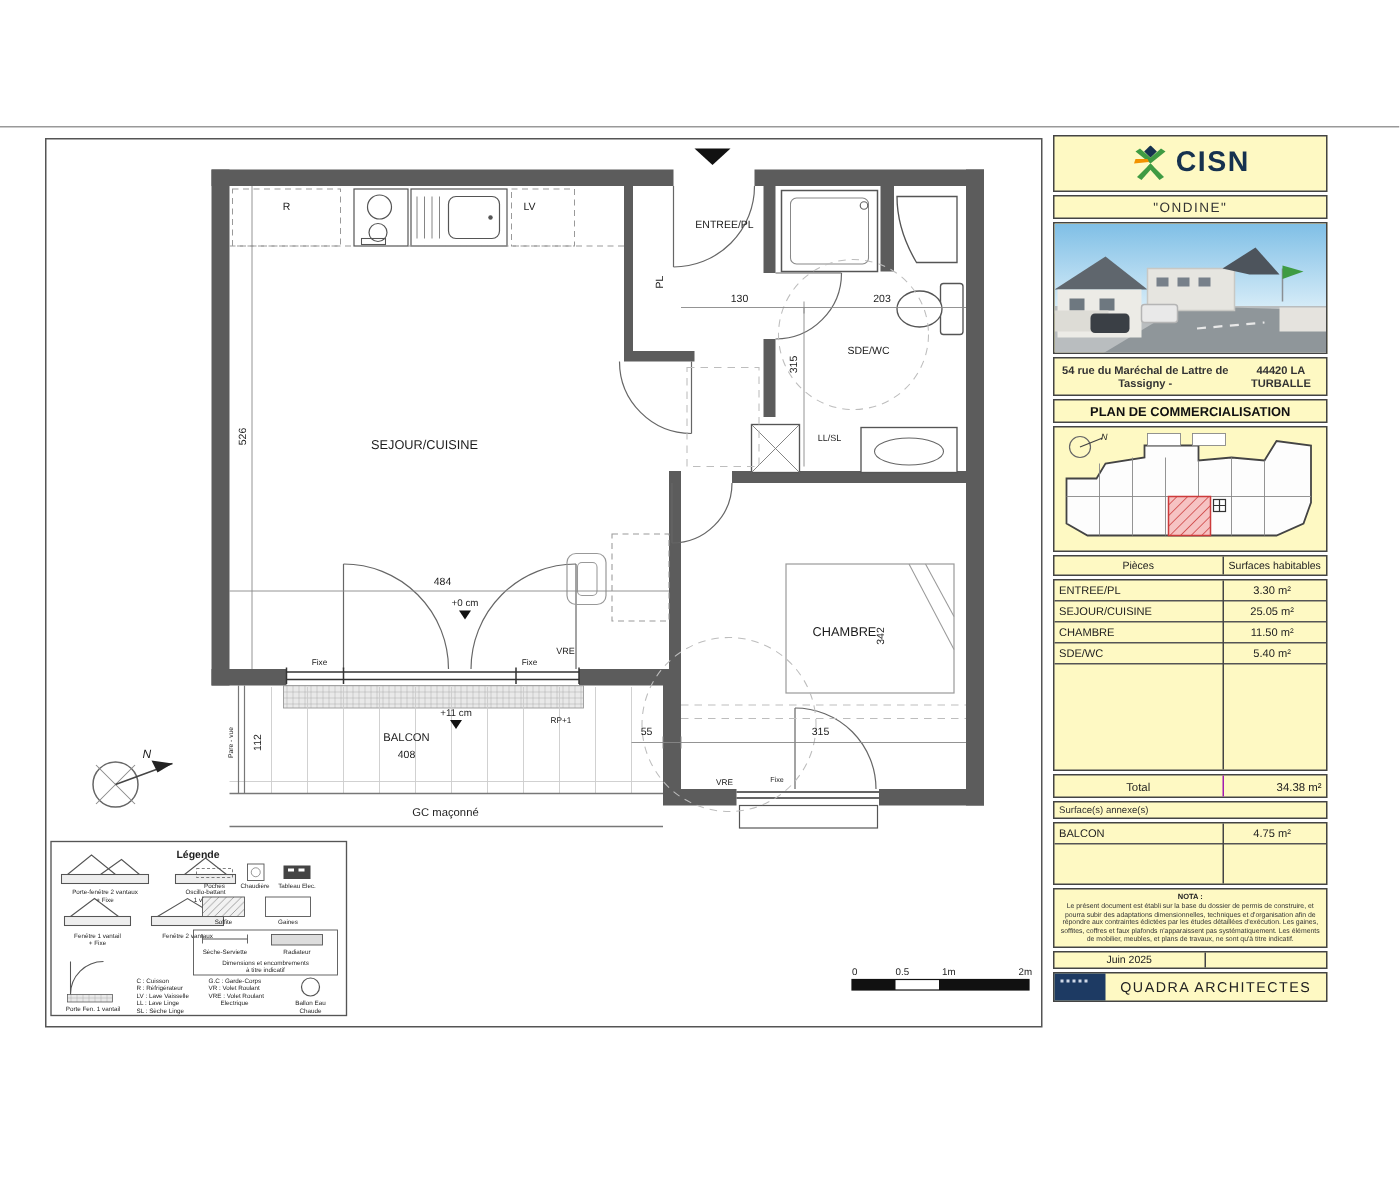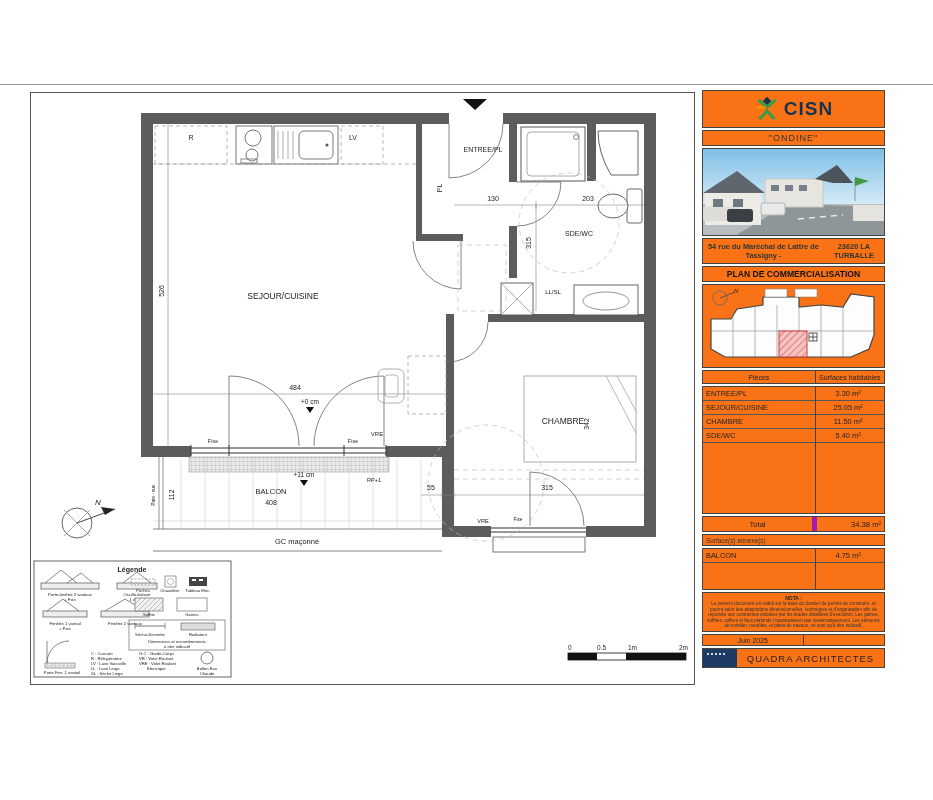--- a/index.html
+++ b/index.html
@@ -10,7 +10,7 @@
   .plan-frame svg{display:block;}
   svg text{font-family:"Liberation Sans", sans-serif;fill:#1c1c1c;}
   .panel{position:absolute;left:702px;top:90px;width:183px;}
-  .pbox{border:1px solid #444;background:#f97316;margin-bottom:2px;box-sizing:border-box;position:relative;}
+  .pbox{border:1px solid #444;background:#fef9c3;margin-bottom:2px;box-sizing:border-box;position:relative;}
   .p-logo{height:38px;display:flex;align-items:center;justify-content:center;gap:4px;}
   .brand-text{font-size:19px;font-weight:bold;color:#16324f;letter-spacing:1px;}
   .p-name{height:16px;display:flex;align-items:center;justify-content:center;font-size:9px;letter-spacing:1px;color:#333;}

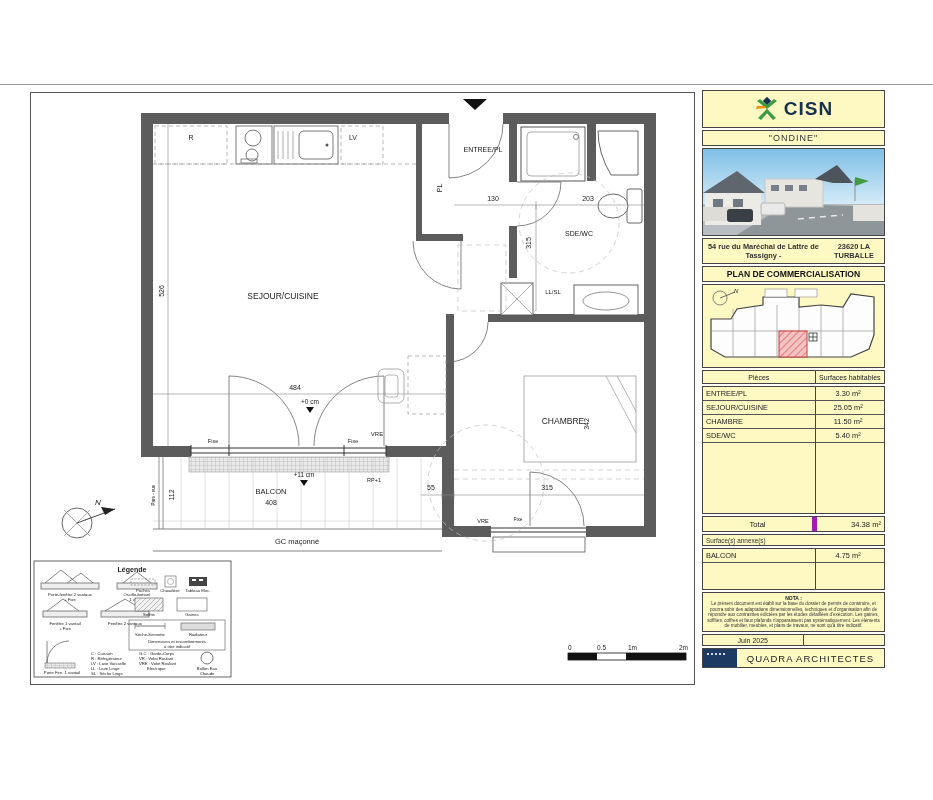--- a/index.html
+++ b/index.html
@@ -376,7 +376,7 @@
 
   <div class="pbox p-addr">
     <span>54 rue du Maréchal de Lattre de Tassigny -</span>
-    <span>23620 LA TURBALLE</span>
+    <span>44420 LA TURBALLE</span>
   </div>
 
   <div class="pbox p-title">

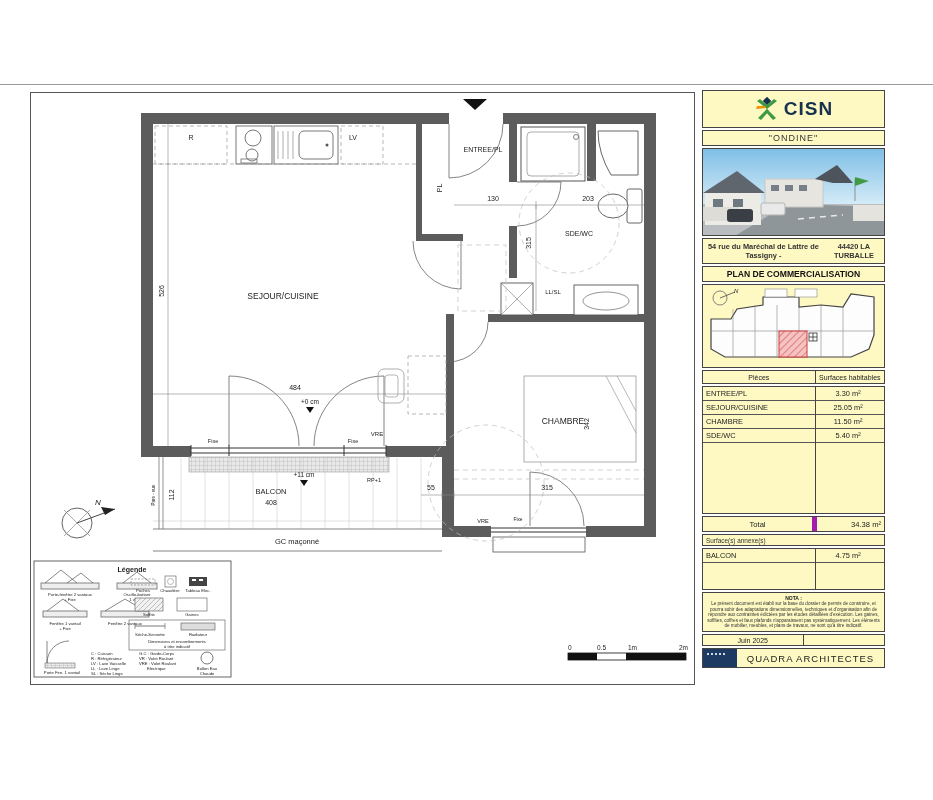--- a/index.html
+++ b/index.html
@@ -33,7 +33,7 @@
   .srow .nm{width:62%;padding-left:3px;box-sizing:border-box;}
   .srow .ar{width:38%;text-align:center;padding-right:3px;box-sizing:border-box;}
   .p-total{height:16px;display:flex;font-size:7.6px;align-items:center;}
-  .p-total .tl{width:62%;text-align:center;border-right:5px solid #a21caf;height:100%;display:flex;align-items:center;justify-content:center;}
+  .p-total .tl{width:62%;text-align:center;border-right:1px solid #a21caf;height:100%;display:flex;align-items:center;justify-content:center;}
   .p-total .tv{width:38%;text-align:right;padding-right:3px;box-sizing:border-box;}
   .p-annexlab{height:12px;display:flex;align-items:center;font-size:6.4px;padding-left:3px;color:#333;}
   .p-annex{height:42px;}

